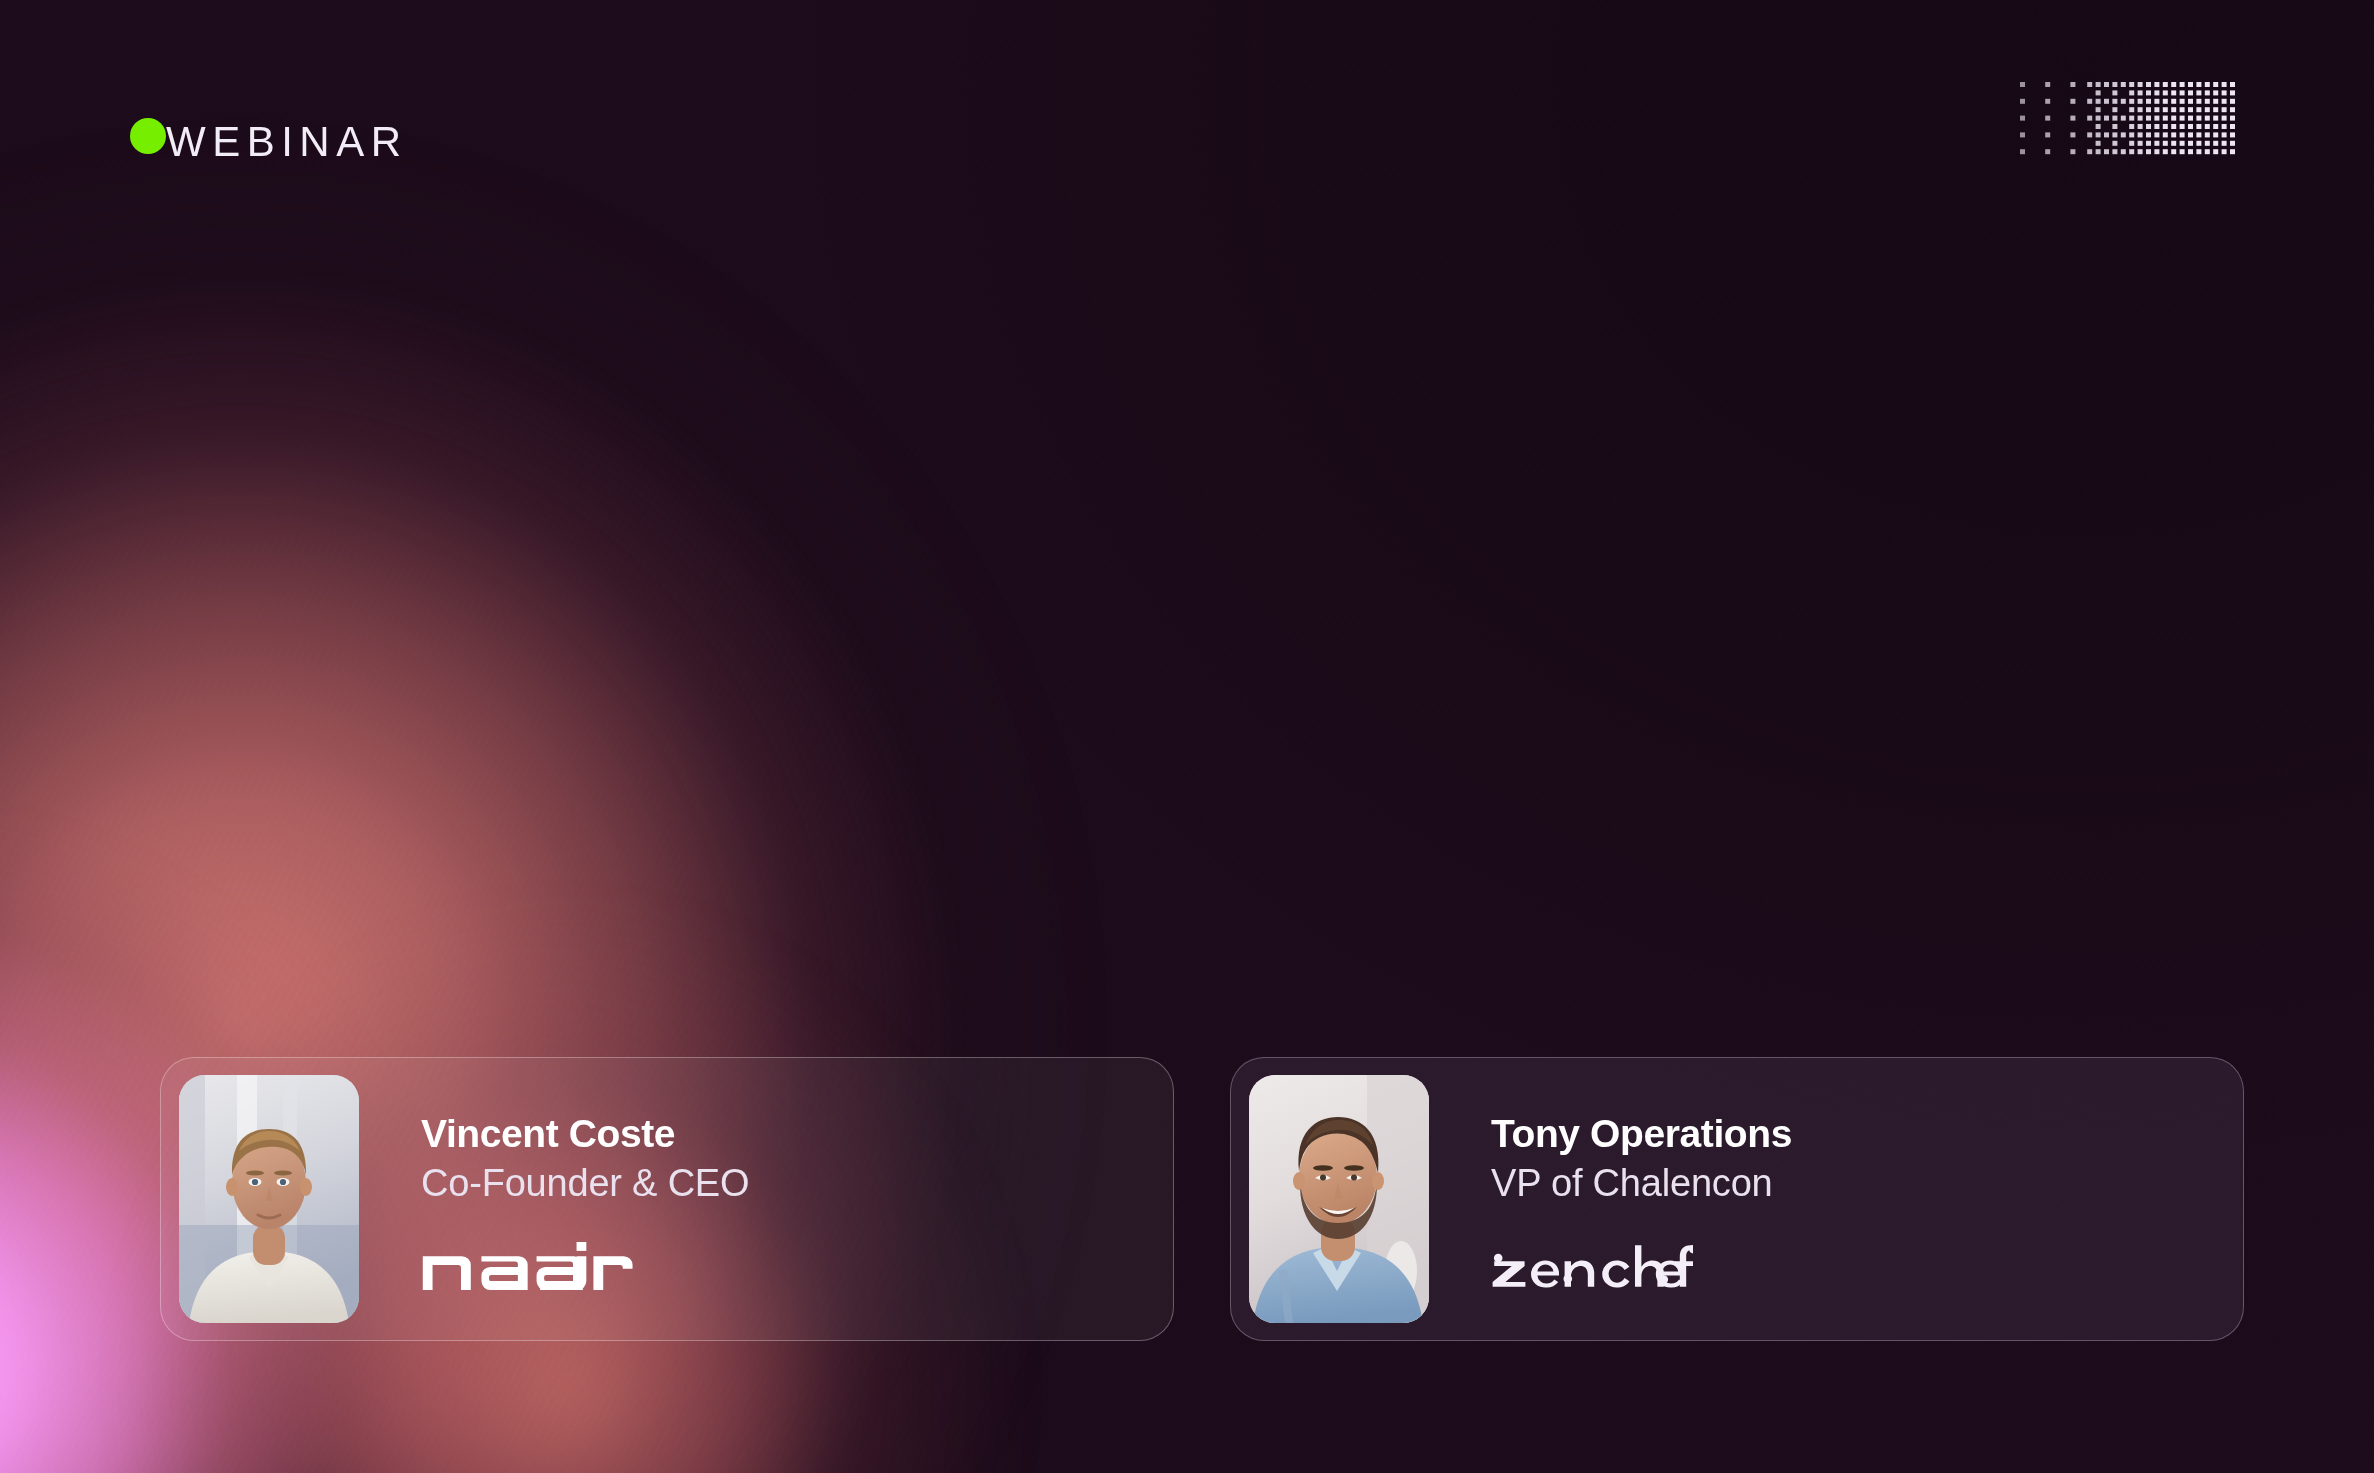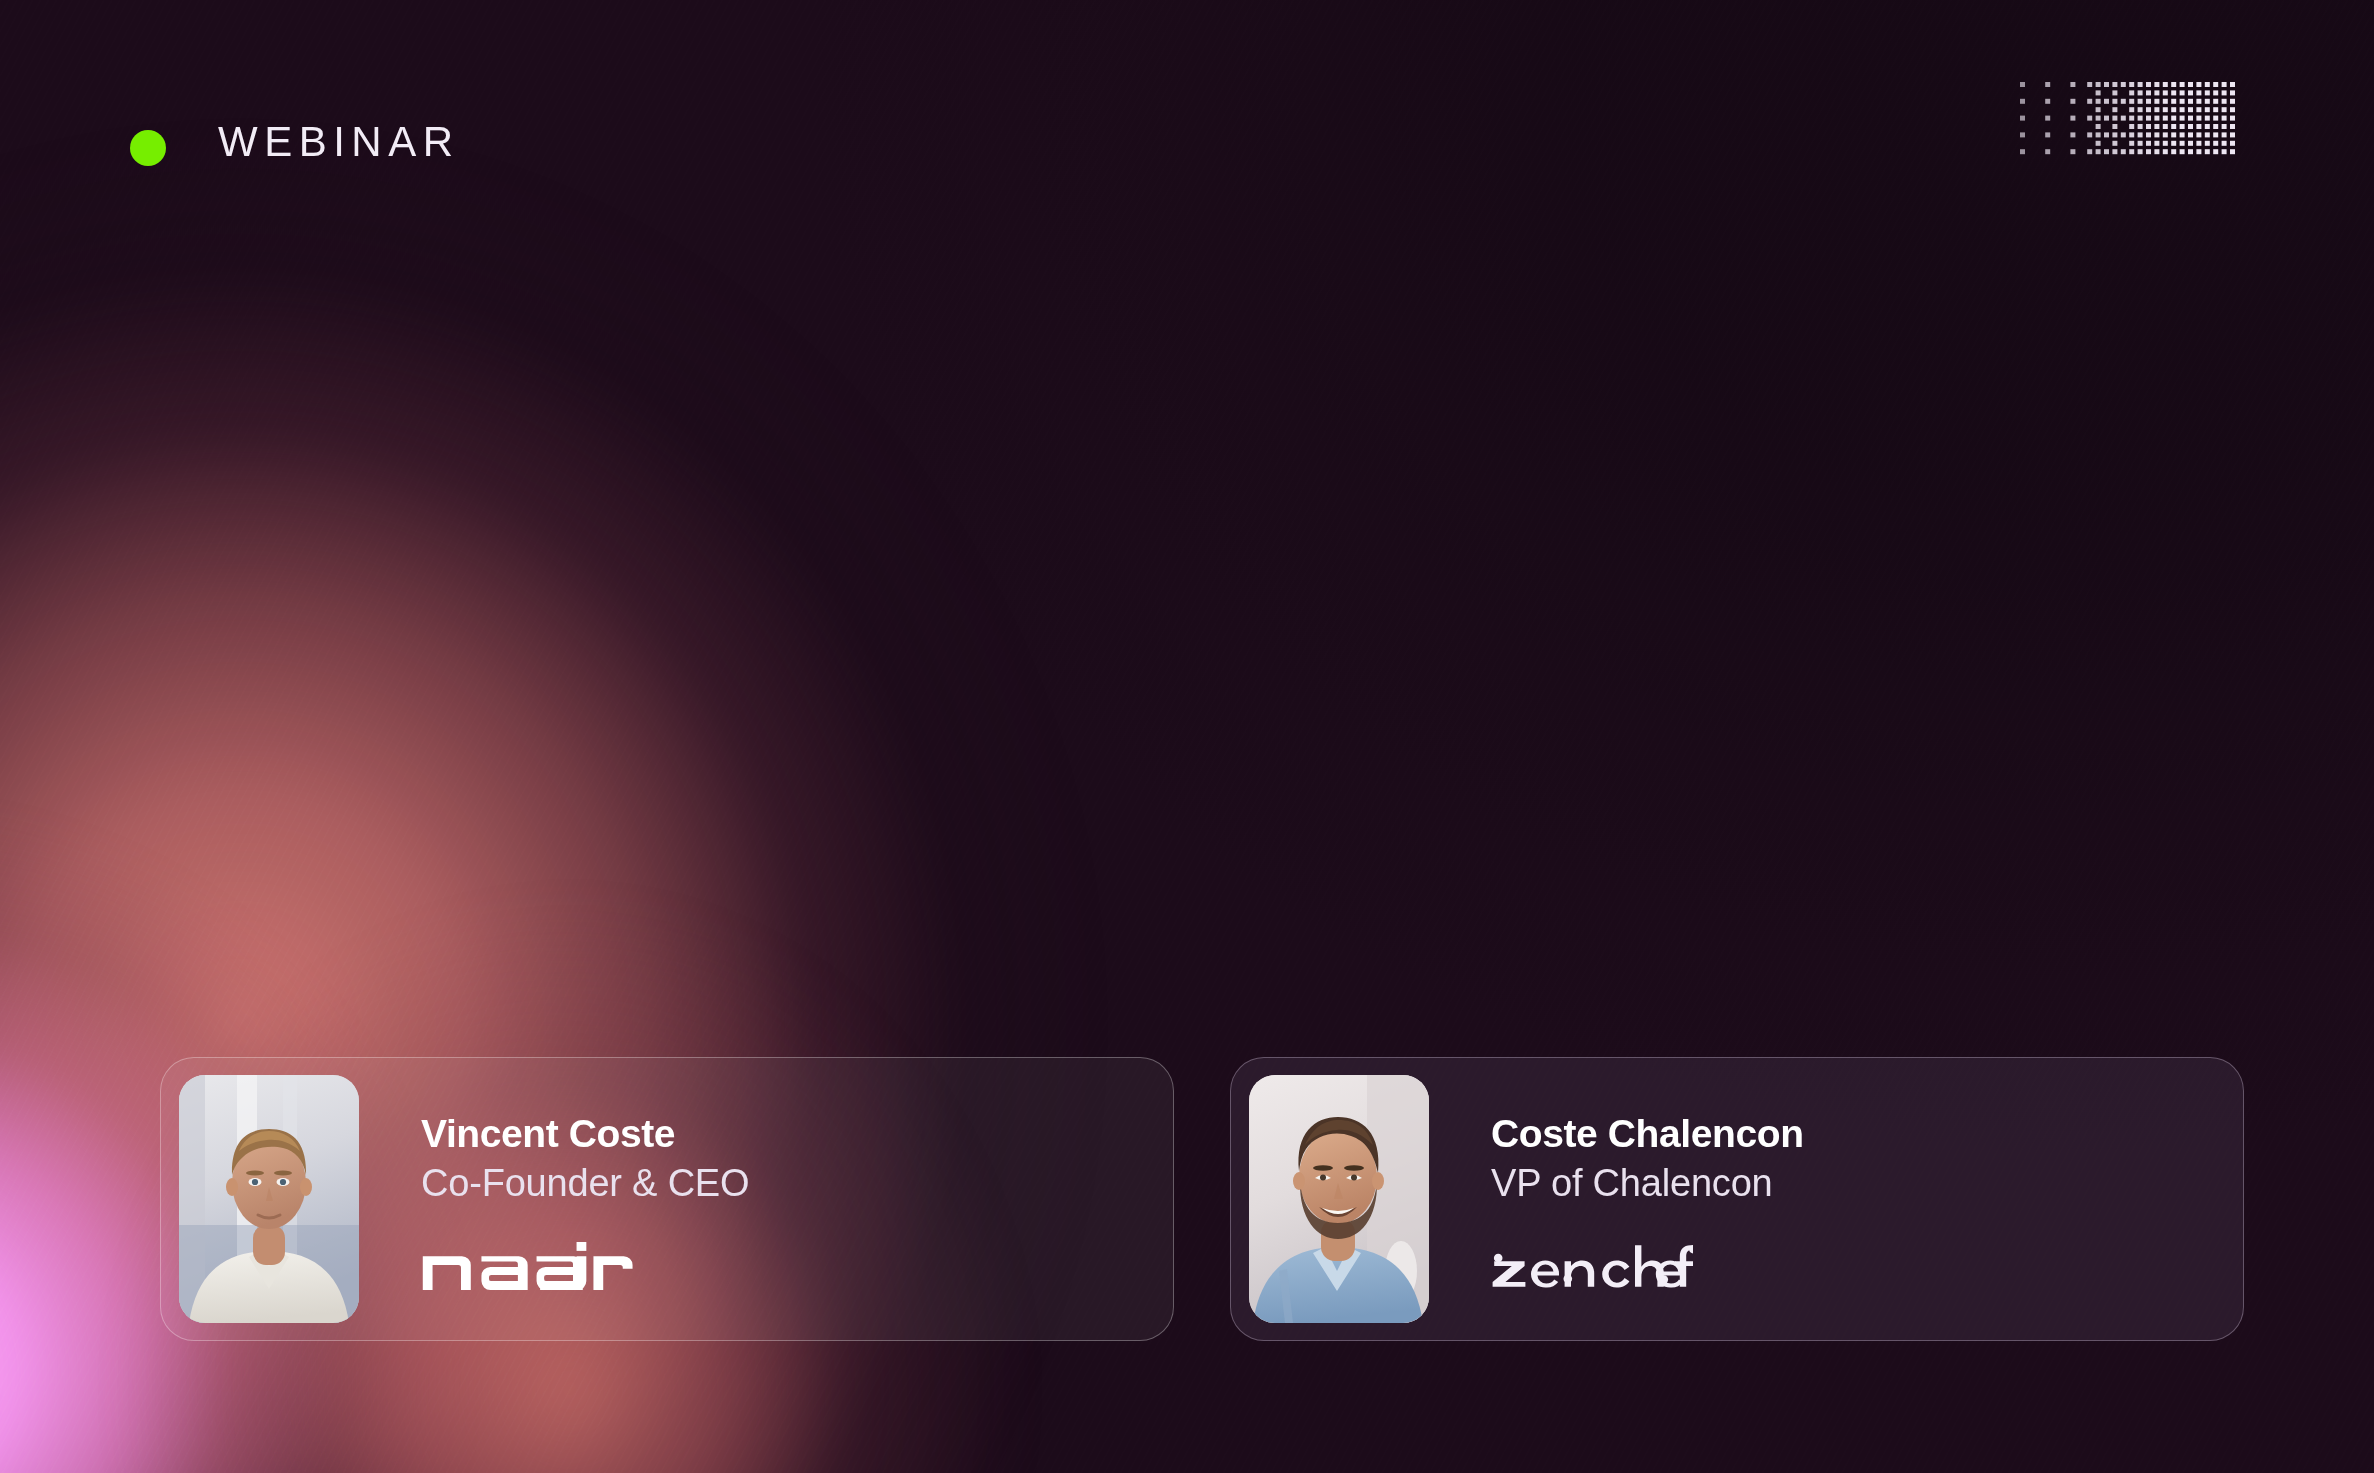--- a/index.html
+++ b/index.html
@@ -81,7 +81,7 @@
   
   .eyebrow {
     position:absolute; left:130px; top:118px;
-    display:flex; align-items:flex-end; gap:52px;
+    display:flex; align-items:flex-start; 
   }
   .eyebrow-dot {
     width:36px; height:36px; border-radius:50%;

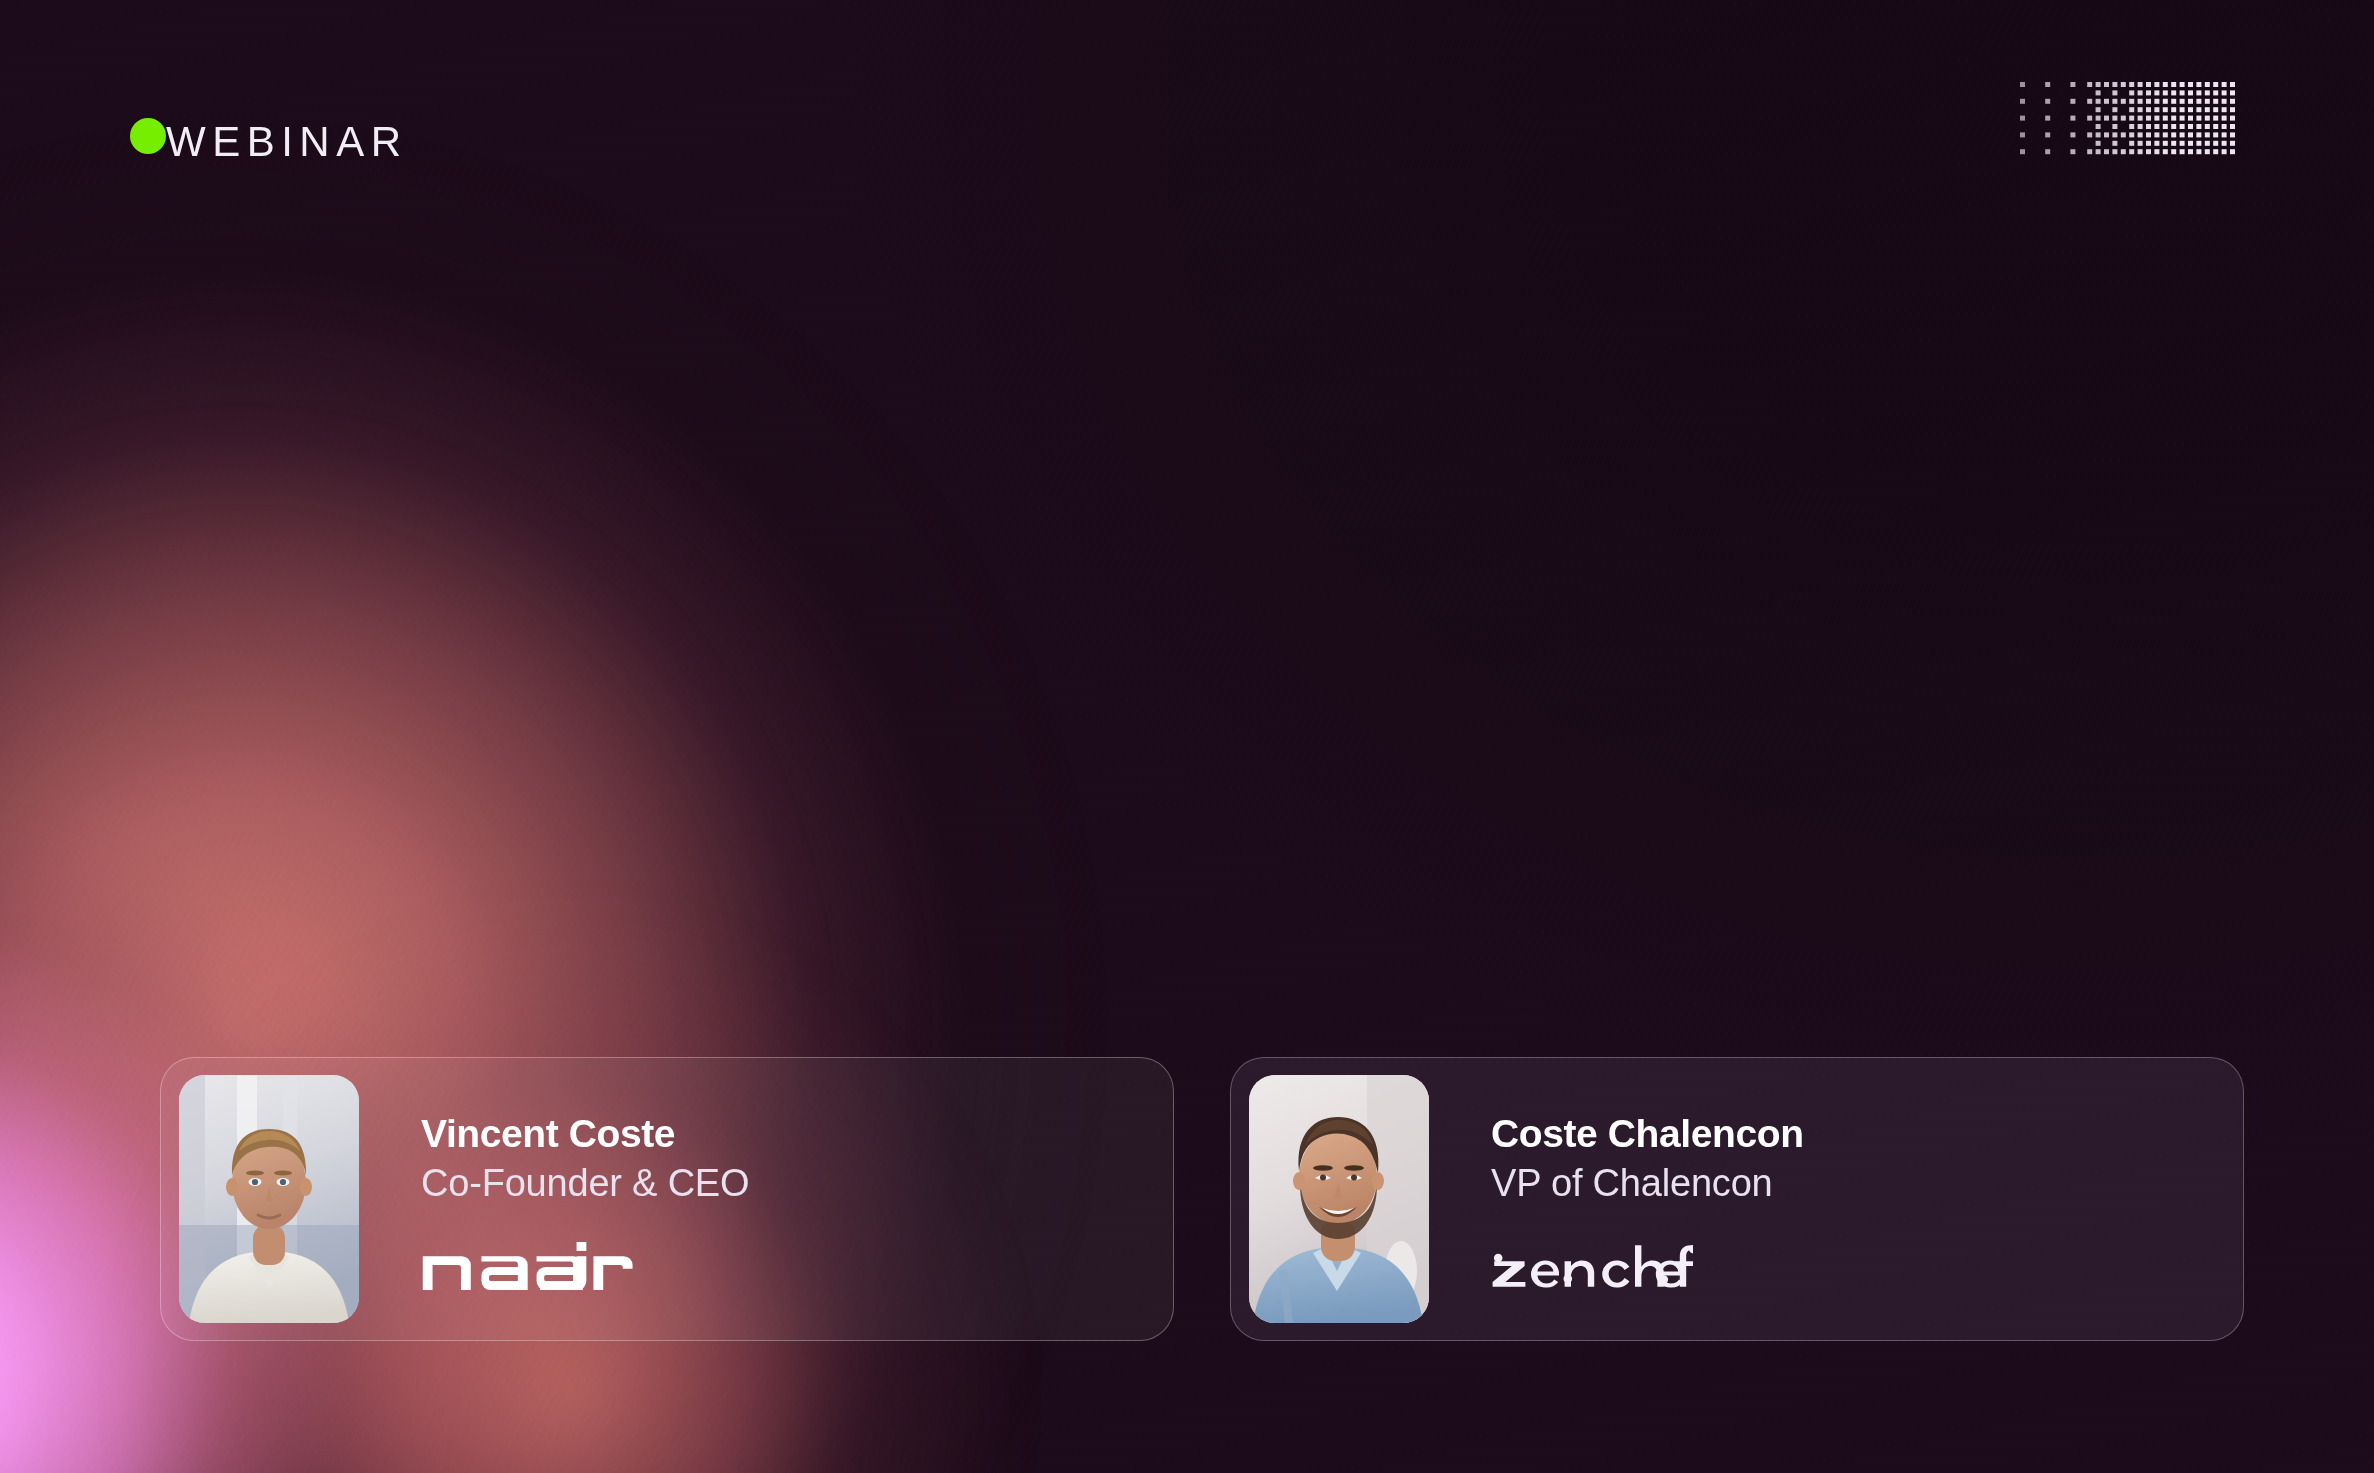--- a/index.html
+++ b/index.html
@@ -500,7 +500,7 @@
         </svg>
       </div>
       <div class="card-body">
-        <div class="card-name">Coste Chalencon</div>
+        <div class="card-name">Tony Operations</div>
         <div class="card-role">VP of Chalencon</div>
         <div class="card-logo">
 

